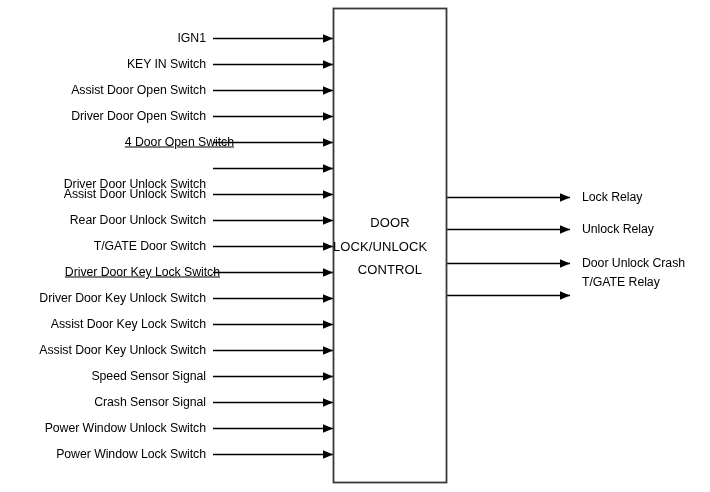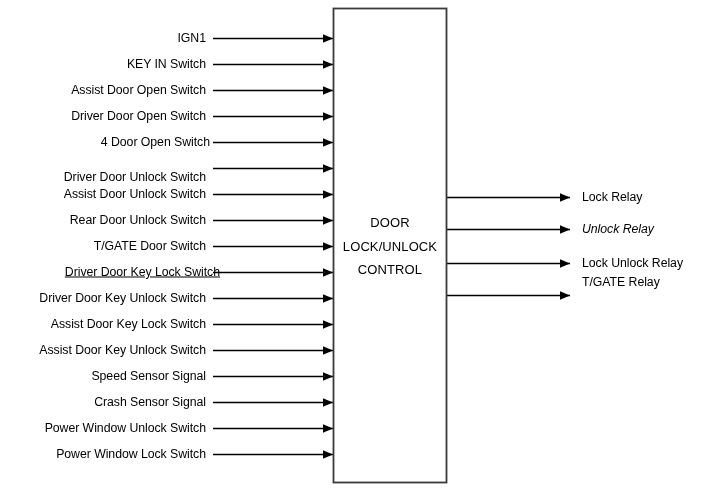--- a/index.html
+++ b/index.html
@@ -114,7 +114,7 @@
         <div class="in-label" style="top: 64px; right: 504px;">KEY IN Switch</div>
         <div class="in-label" style="top: 90px; right: 504px;">Assist Door Open Switch</div>
         <div class="in-label" style="top: 116px; right: 504px;">Driver Door Open Switch</div>
-        <div class="in-label" style="top: 142px; right: 500px;">4 Door Open Switch</div>
+        <div class="in-label" style="top: 142px; right: 476px; text-decoration: underline;">4 Door Open Switch</div>
         <div class="in-label" style="top: 177px; right: 504px;">Driver Door Unlock Switch</div>
         <div class="in-label" style="top: 194px; right: 504px;">Assist Door Unlock Switch</div>
         <div class="in-label" style="top: 220px; right: 504px;">Rear Door Unlock Switch</div>

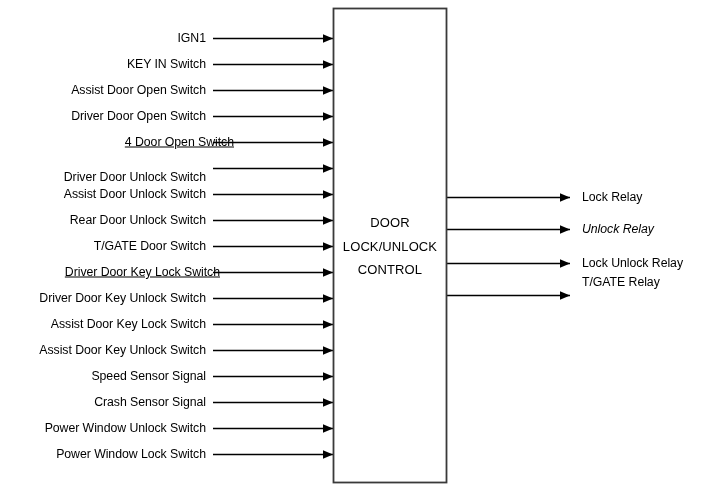--- a/index.html
+++ b/index.html
@@ -115,7 +115,7 @@
         <div class="in-label" style="top: 90px; right: 504px;">Assist Door Open Switch</div>
         <div class="in-label" style="top: 116px; right: 504px;">Driver Door Open Switch</div>
         <div class="in-label" style="top: 142px; right: 476px; text-decoration: underline;">4 Door Open Switch</div>
-        <div class="in-label" style="top: 177px; right: 504px;">Driver Door Unlock Switch</div>
+        <div class="in-label" style="top: 184px; right: 504px;">Driver Door Unlock Switch</div>
         <div class="in-label" style="top: 194px; right: 504px;">Assist Door Unlock Switch</div>
         <div class="in-label" style="top: 220px; right: 504px;">Rear Door Unlock Switch</div>
         <div class="in-label" style="top: 246px; right: 504px;">T/GATE Door Switch</div>

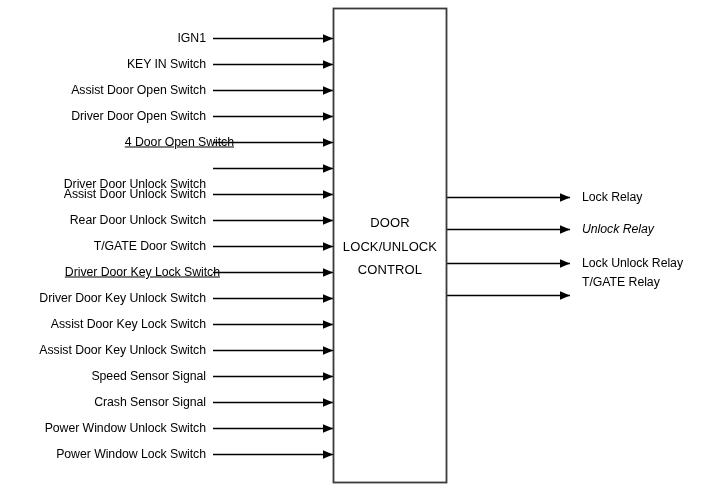--- a/index.html
+++ b/index.html
@@ -130,7 +130,7 @@
       </div>
     <div id="output-labels">
         <div class="out-label" style="top: 197px; left: 582px;">Lock Relay</div>
-        <div class="out-label" style="top: 229px; left: 582px; font-style: italic;">Unlock Relay</div>
+        <div class="out-label" style="top: 229px; left: 582px;">Unlock Relay</div>
         <div class="out-label" style="top: 263px; left: 582px;">Lock Unlock Relay</div>
         <div class="out-label" style="top: 282px; left: 582px;">T/GATE Relay</div>
       </div>

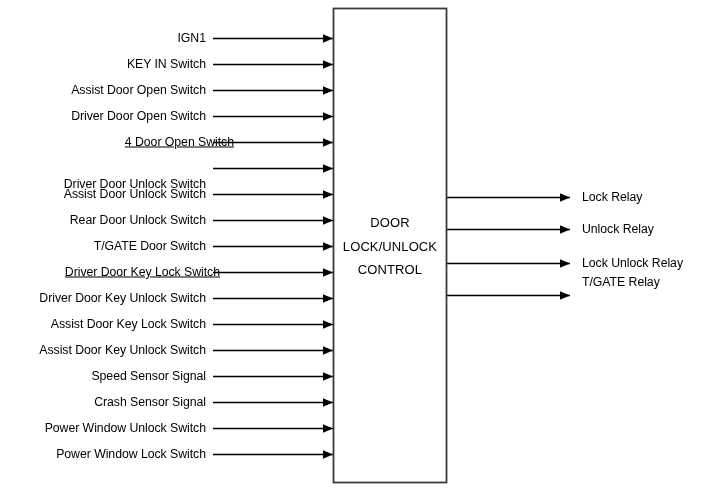--- a/index.html
+++ b/index.html
@@ -136,7 +136,7 @@
       </div>
     <div id="box-labels">
         <div class="box-line" style="left: 333px; width: 114px; top: 222px;">DOOR</div>
-        <div class="box-line" style="left: 333px; width: 114px; top: 245.5px;">LOCK/UNLOCK</div>
+        <div class="box-line" style="left: 333px; width: 91px; top: 245.5px;">LOCK/UNLOCK</div>
         <div class="box-line" style="left: 333px; width: 114px; top: 269px;">CONTROL</div>
       </div>
   </div>

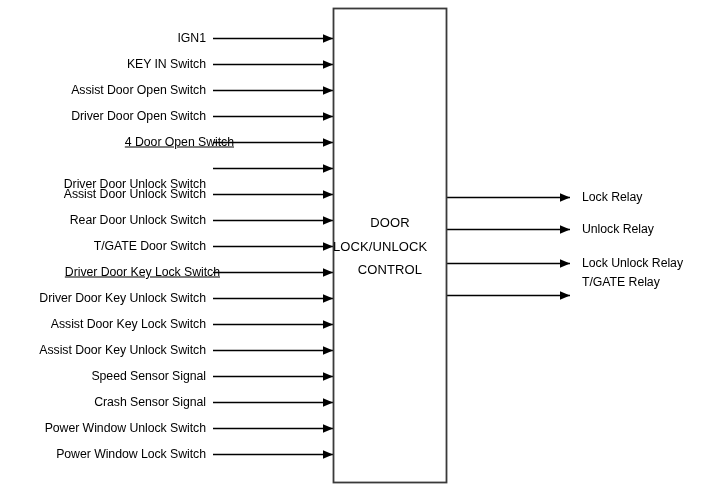--- a/index.html
+++ b/index.html
@@ -131,7 +131,7 @@
     <div id="output-labels">
         <div class="out-label" style="top: 197px; left: 582px;">Lock Relay</div>
         <div class="out-label" style="top: 229px; left: 582px;">Unlock Relay</div>
-        <div class="out-label" style="top: 263px; left: 582px;">Lock Unlock Relay</div>
+        <div class="out-label" style="top: 263px; left: 582px;">Door Unlock Crash</div>
         <div class="out-label" style="top: 282px; left: 582px;">T/GATE Relay</div>
       </div>
     <div id="box-labels">

